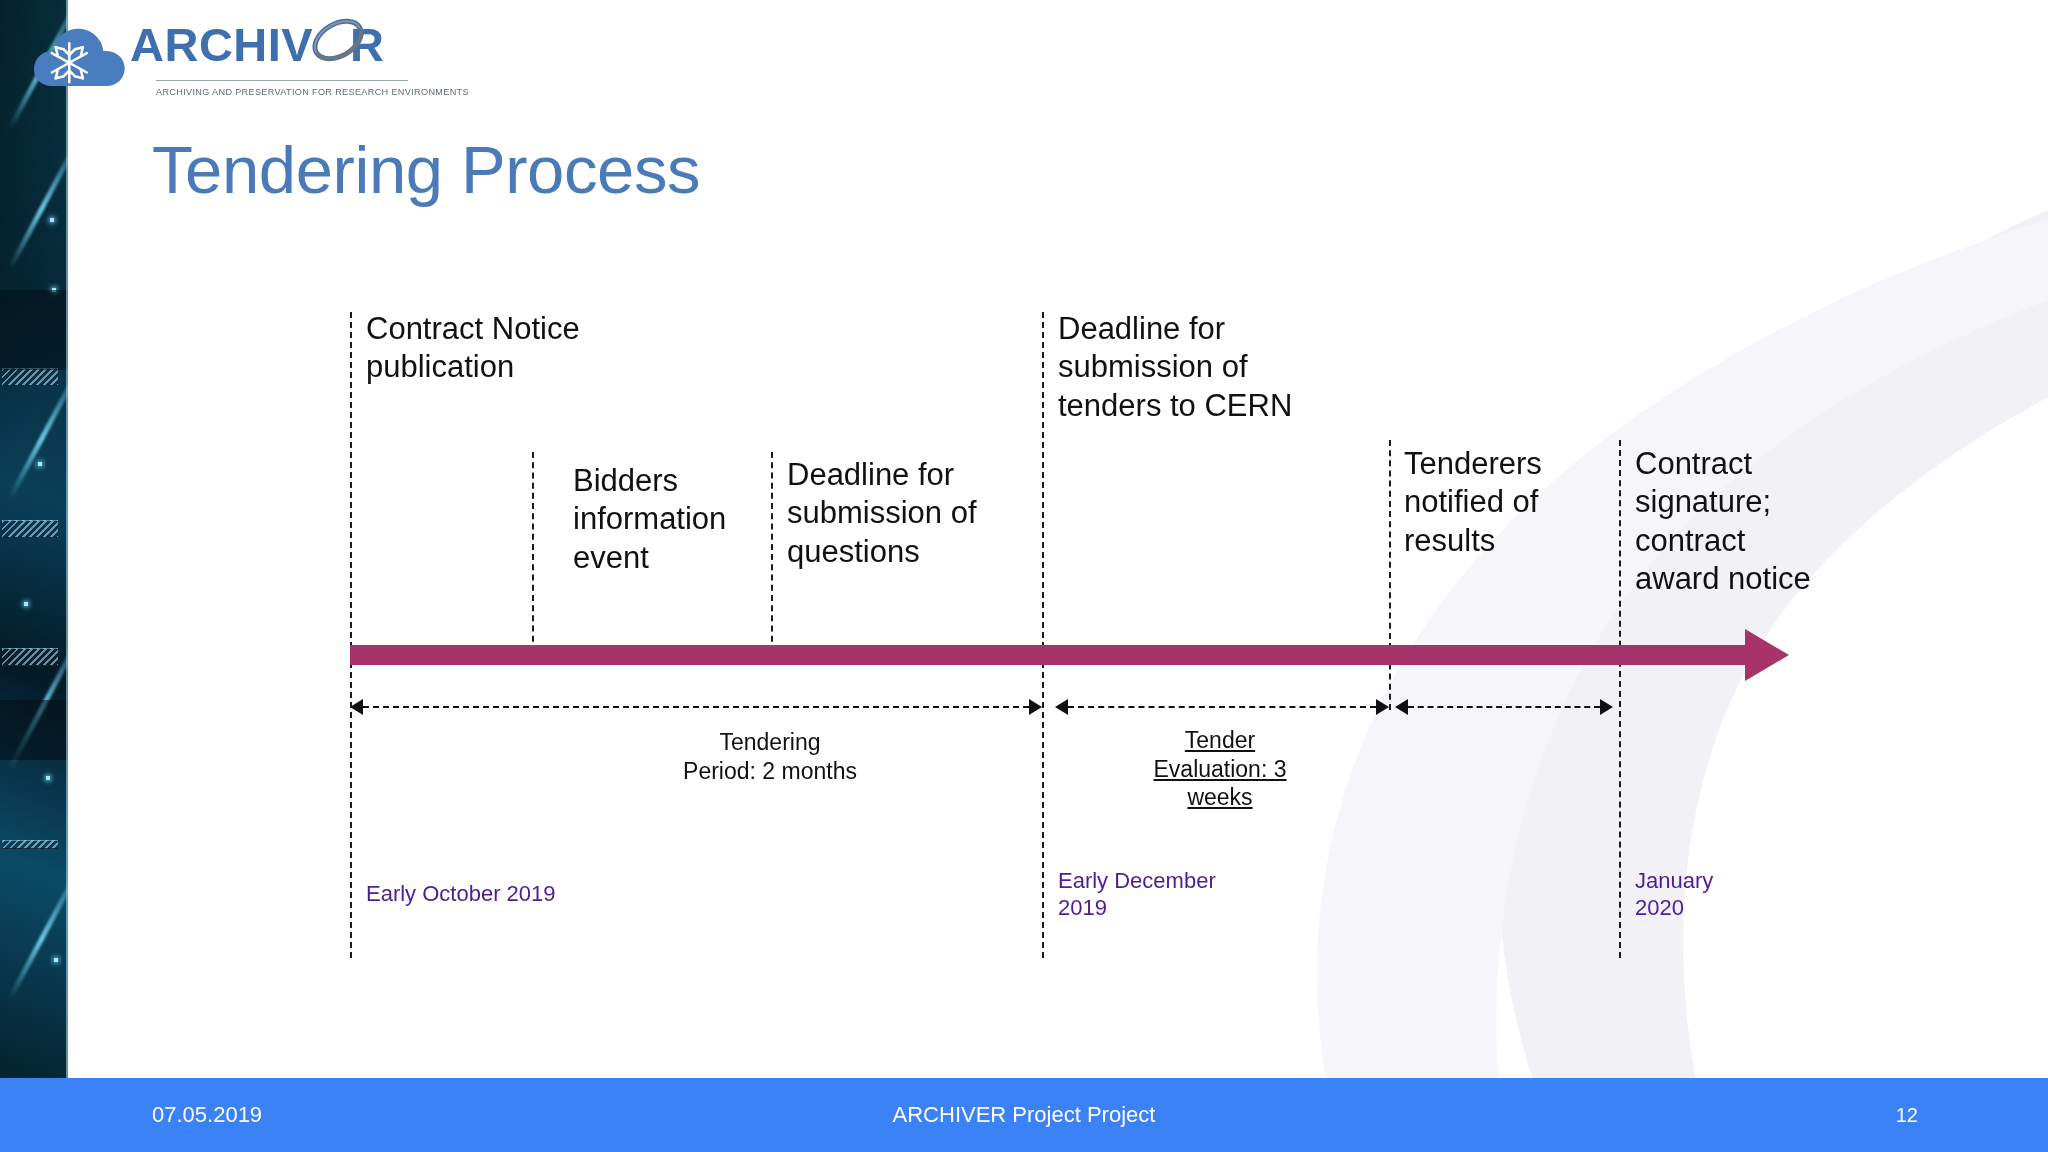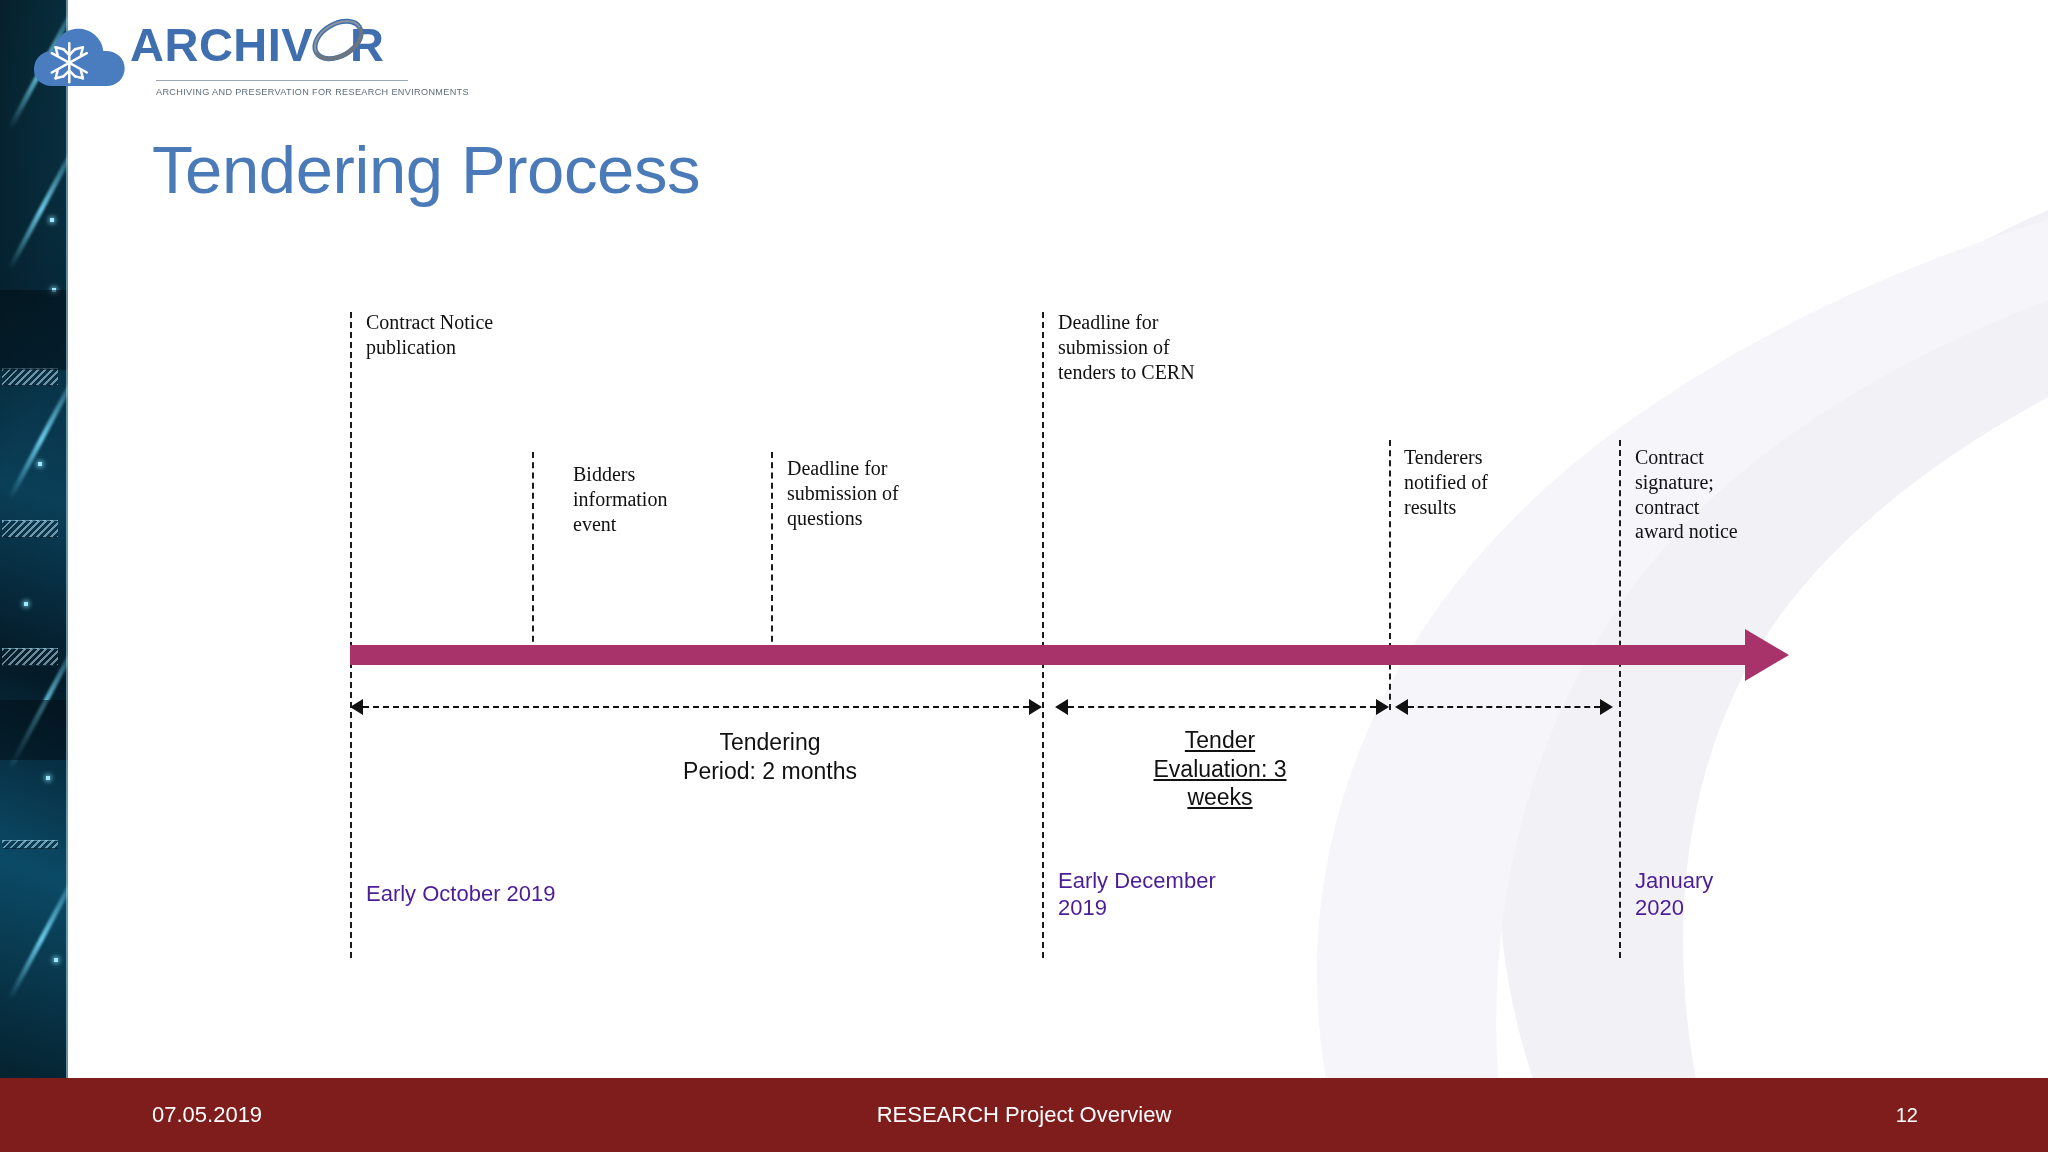--- a/index.html
+++ b/index.html
@@ -179,10 +179,10 @@
   
   .ms-label {
     position: absolute;
-    font-size: 20px;
+    font-size: 31px;
     line-height: 1.24;
     color: #111111;
-    font-family: Liberation Serif, serif;
+    font-family: Liberation Sans, sans-serif;
   }
 
   

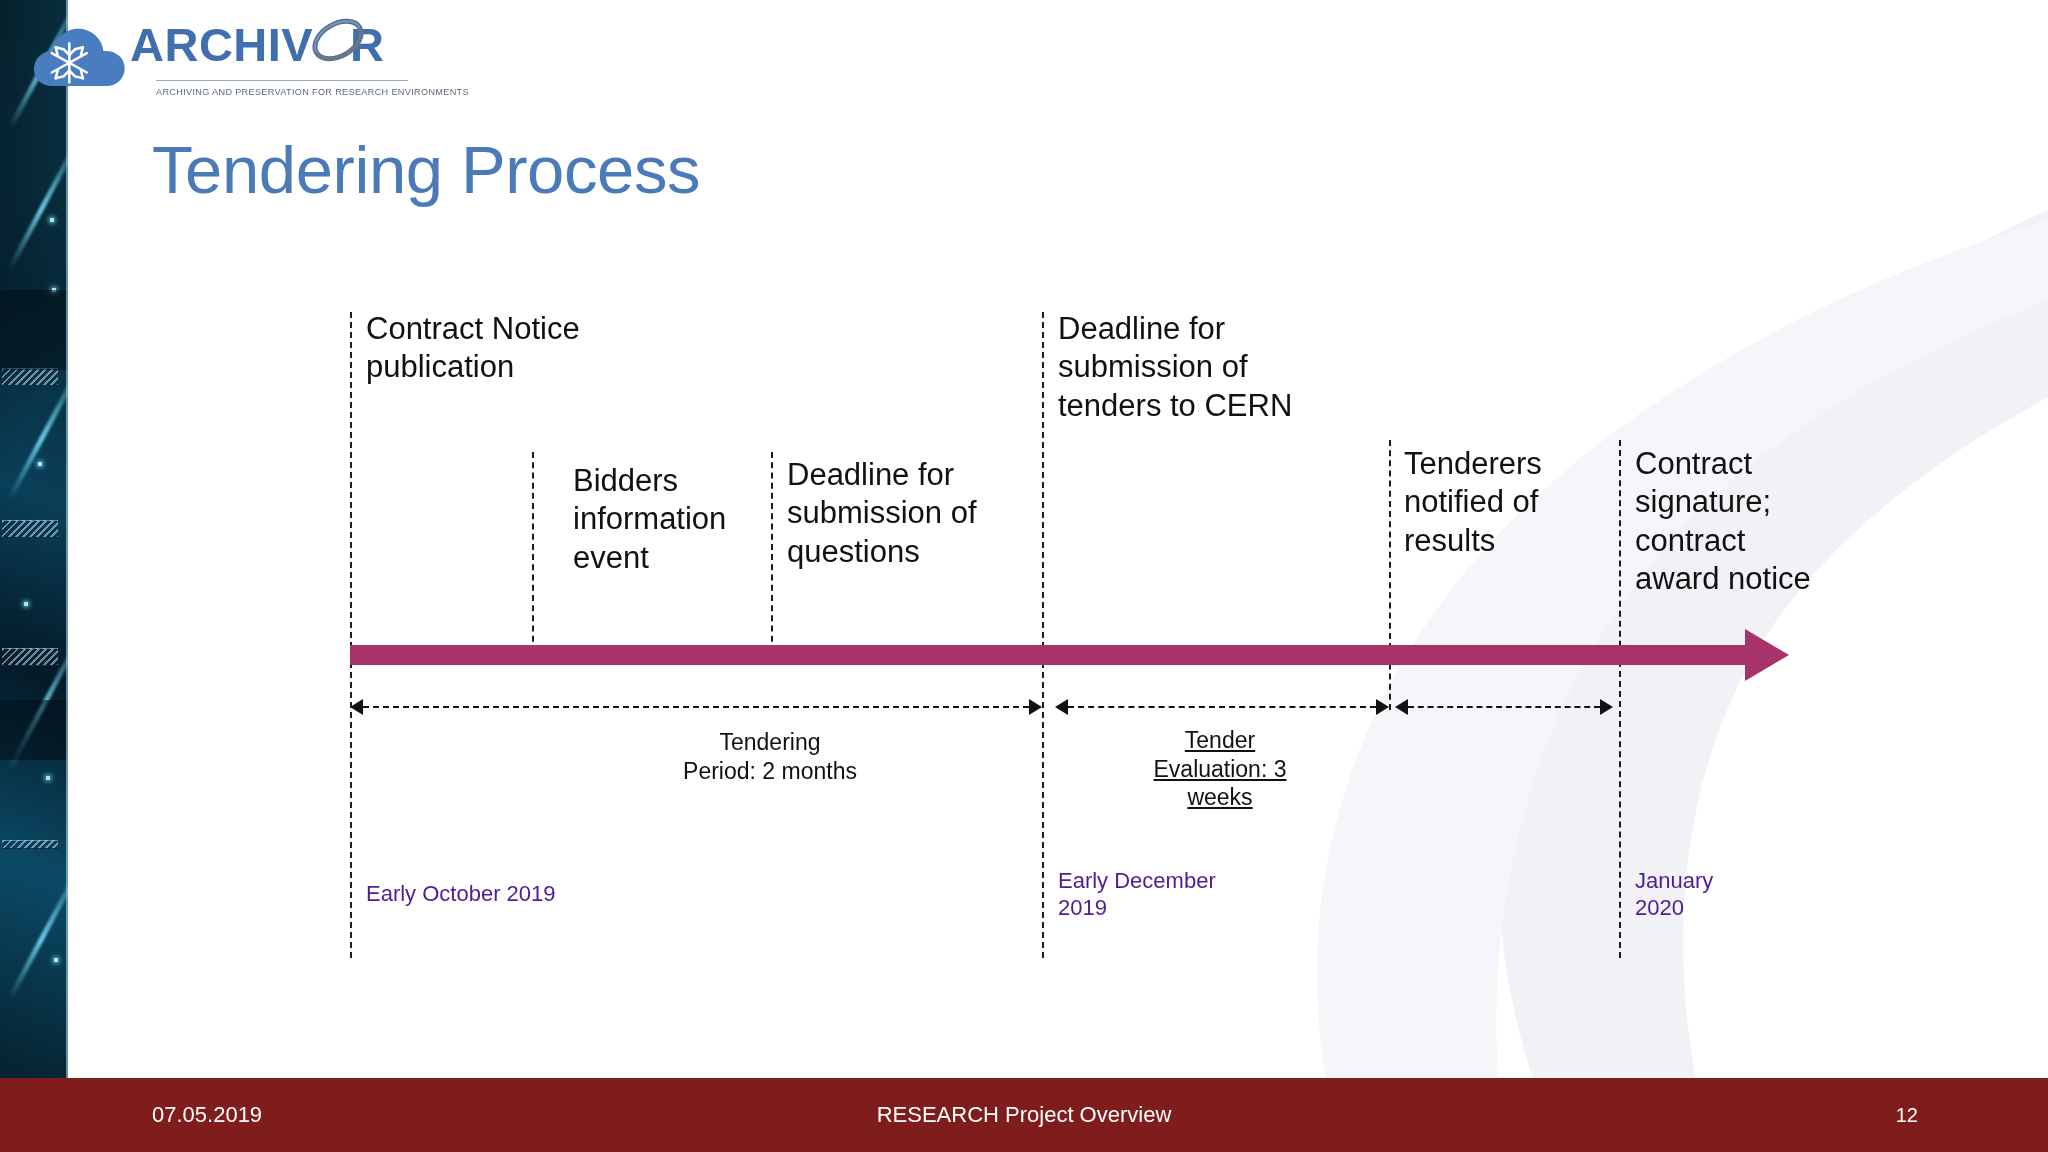--- a/index.html
+++ b/index.html
@@ -370,7 +370,7 @@
     <div class="date-label" style="left:1635px; top:867px; width:220px;">January<br>2020</div>
   </div>
 
-  <div class="footer" style="background: #7f1d1d; margin-top: 48px;">
+  <div class="footer" style="background: #3b82f6; margin-top: 48px;">
     <div class="footer-inner">
       <div class="footer-date">07.05.2019</div>
       <div class="footer-center">RESEARCH Project Overview</div>

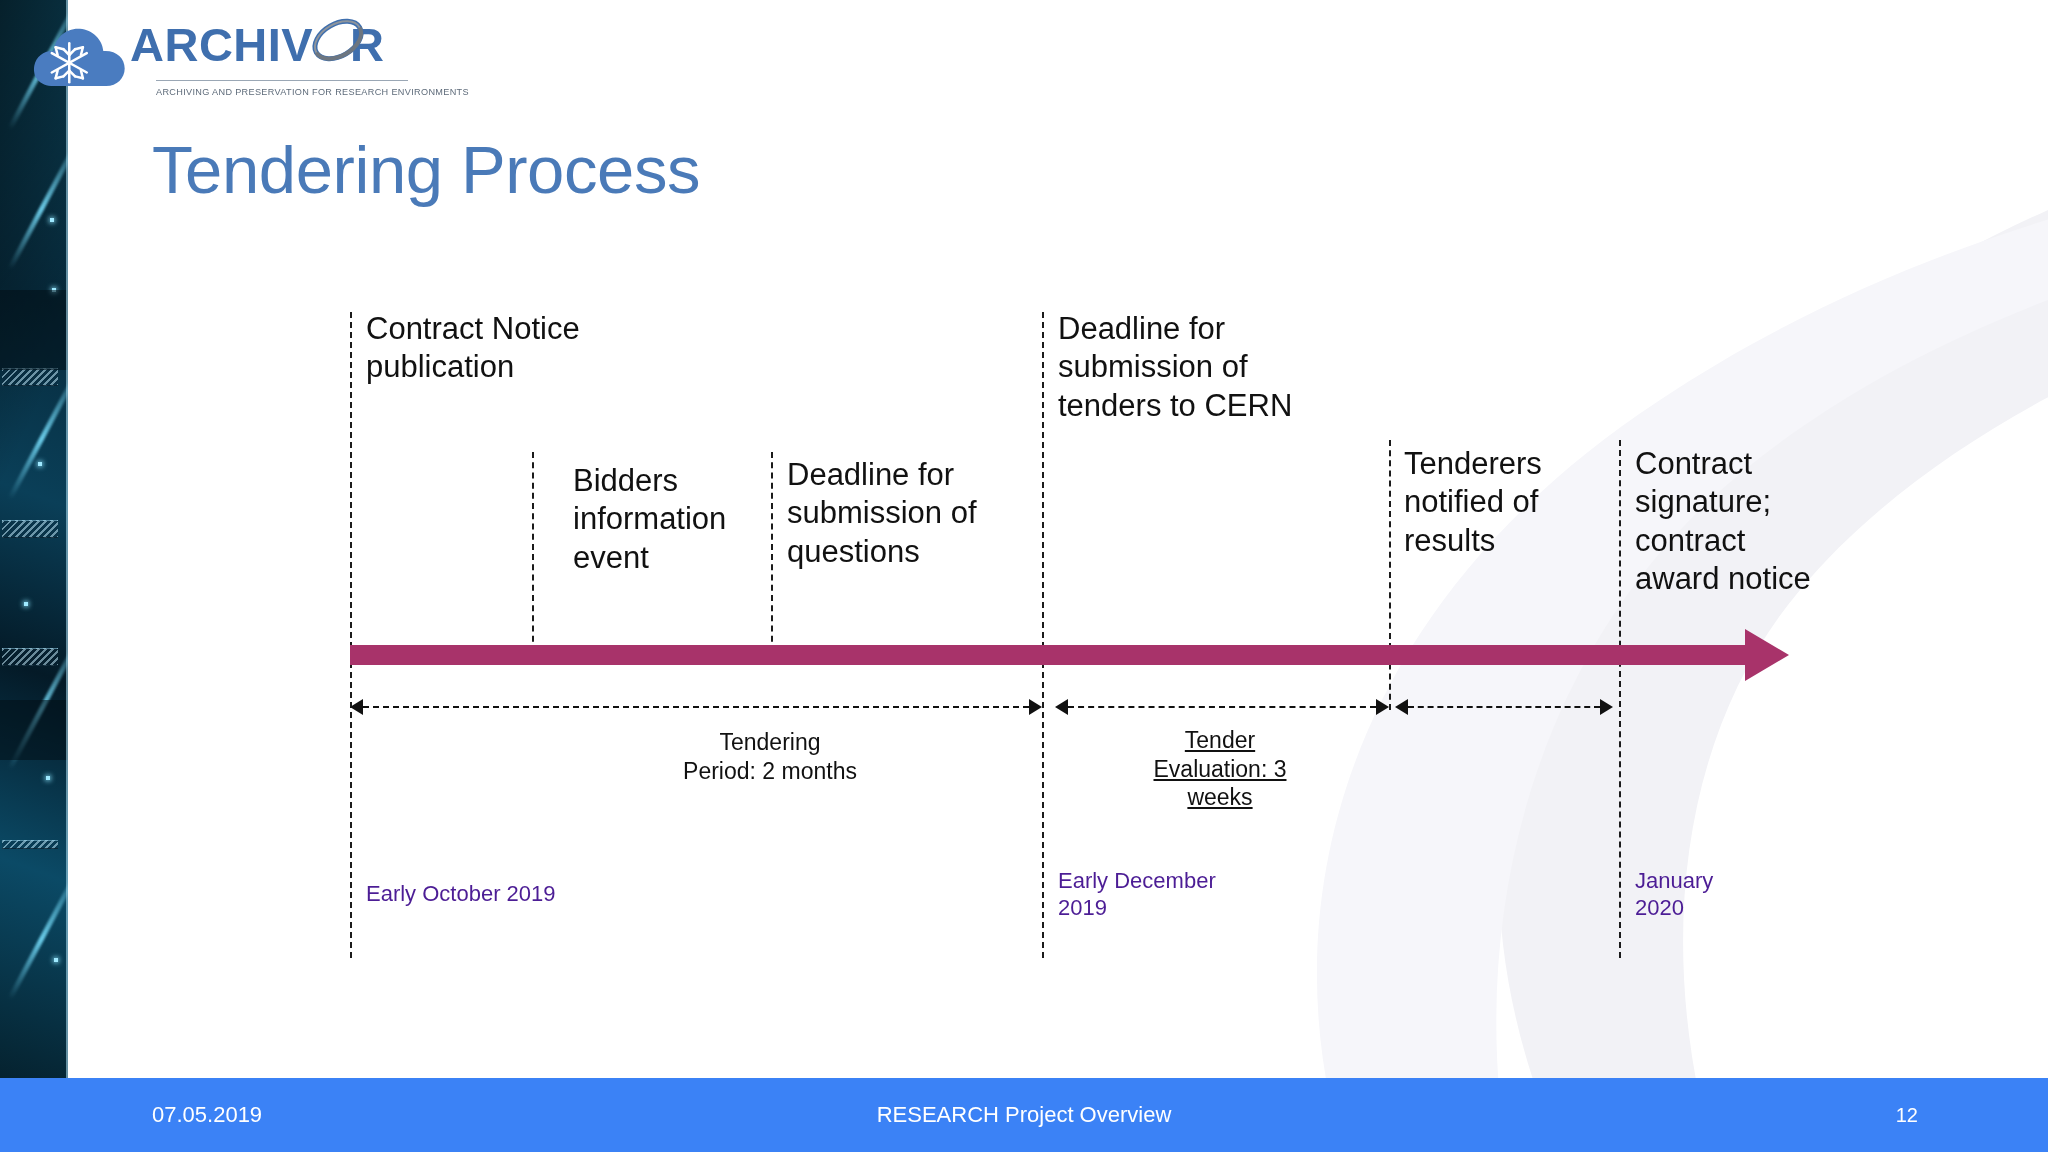--- a/index.html
+++ b/index.html
@@ -373,7 +373,7 @@
   <div class="footer" style="background: #3b82f6; margin-top: 48px;">
     <div class="footer-inner">
       <div class="footer-date">07.05.2019</div>
-      <div class="footer-center">RESEARCH Project Overview</div>
+      <div class="footer-center">ARCHIVER Project Project</div>
       <div class="footer-page">12</div>
     </div>
   </div>

